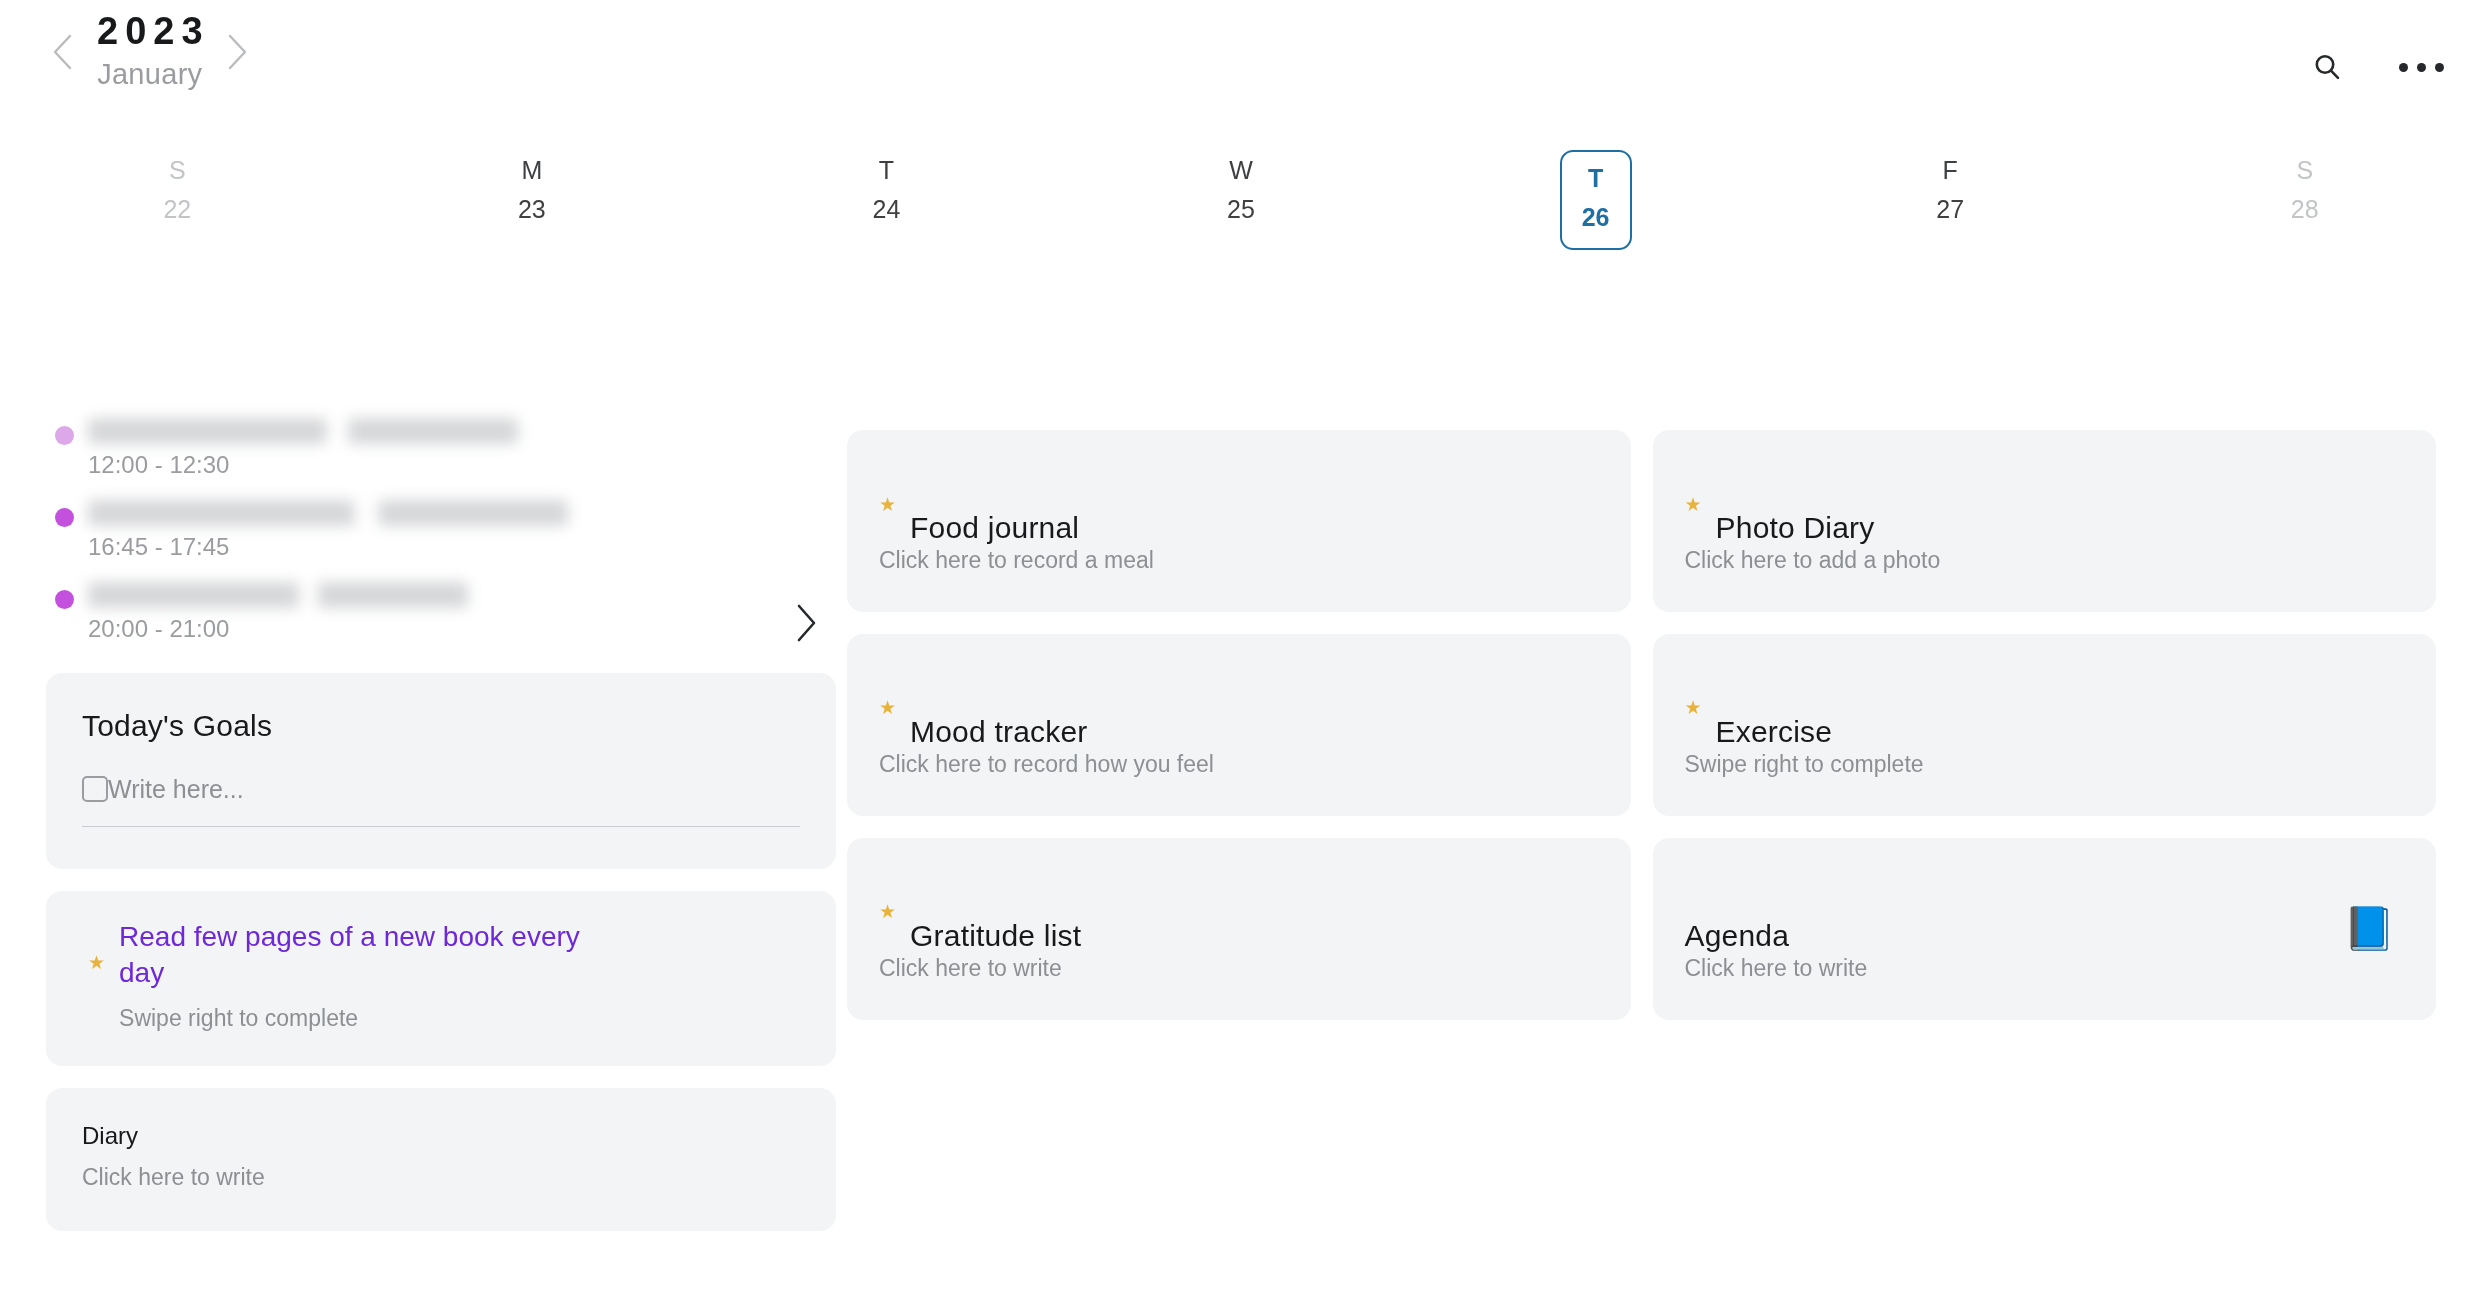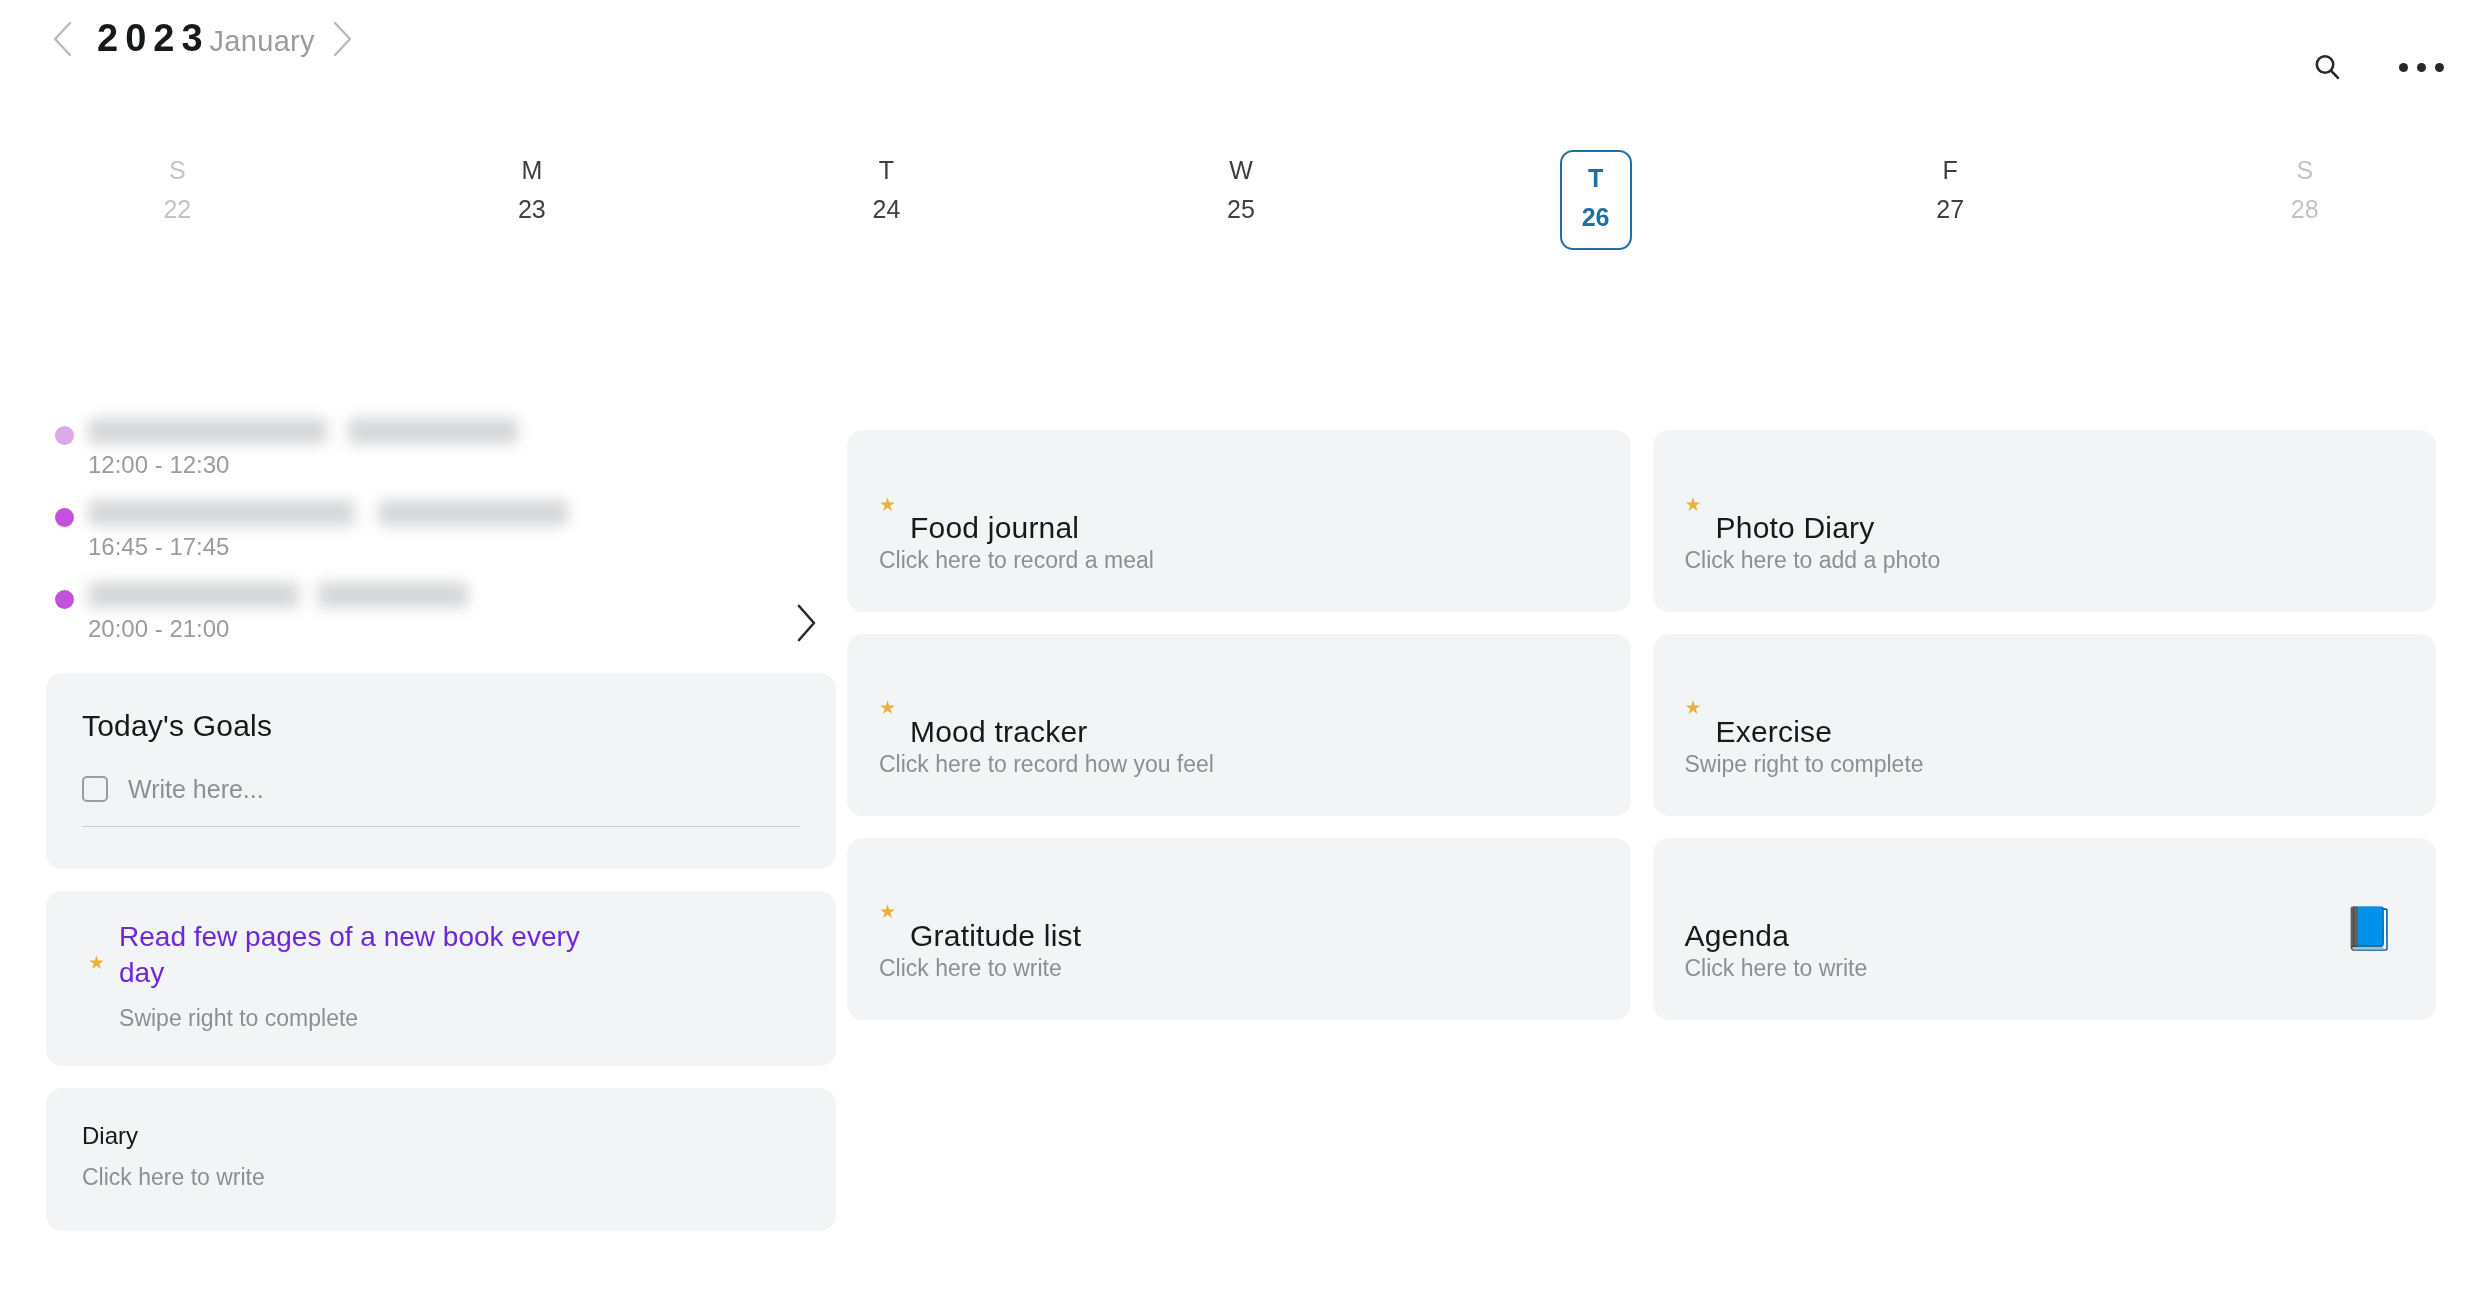--- a/index.html
+++ b/index.html
@@ -25,7 +25,7 @@
     color: #b9bbbe; cursor: pointer; flex: none;
   }
   .nav-chev svg { display: block; }
-  .date-block { display: flex; flex-direction: row; align-items: center; padding: 0 6px; }
+  .date-block { display: flex; flex-direction: column; align-items: center; padding: 0 6px; }
   .year {
     font-size: 38px; font-weight: 700; color: #18191b;
     letter-spacing: 7px; line-height: 1.05; padding-left: 7px;

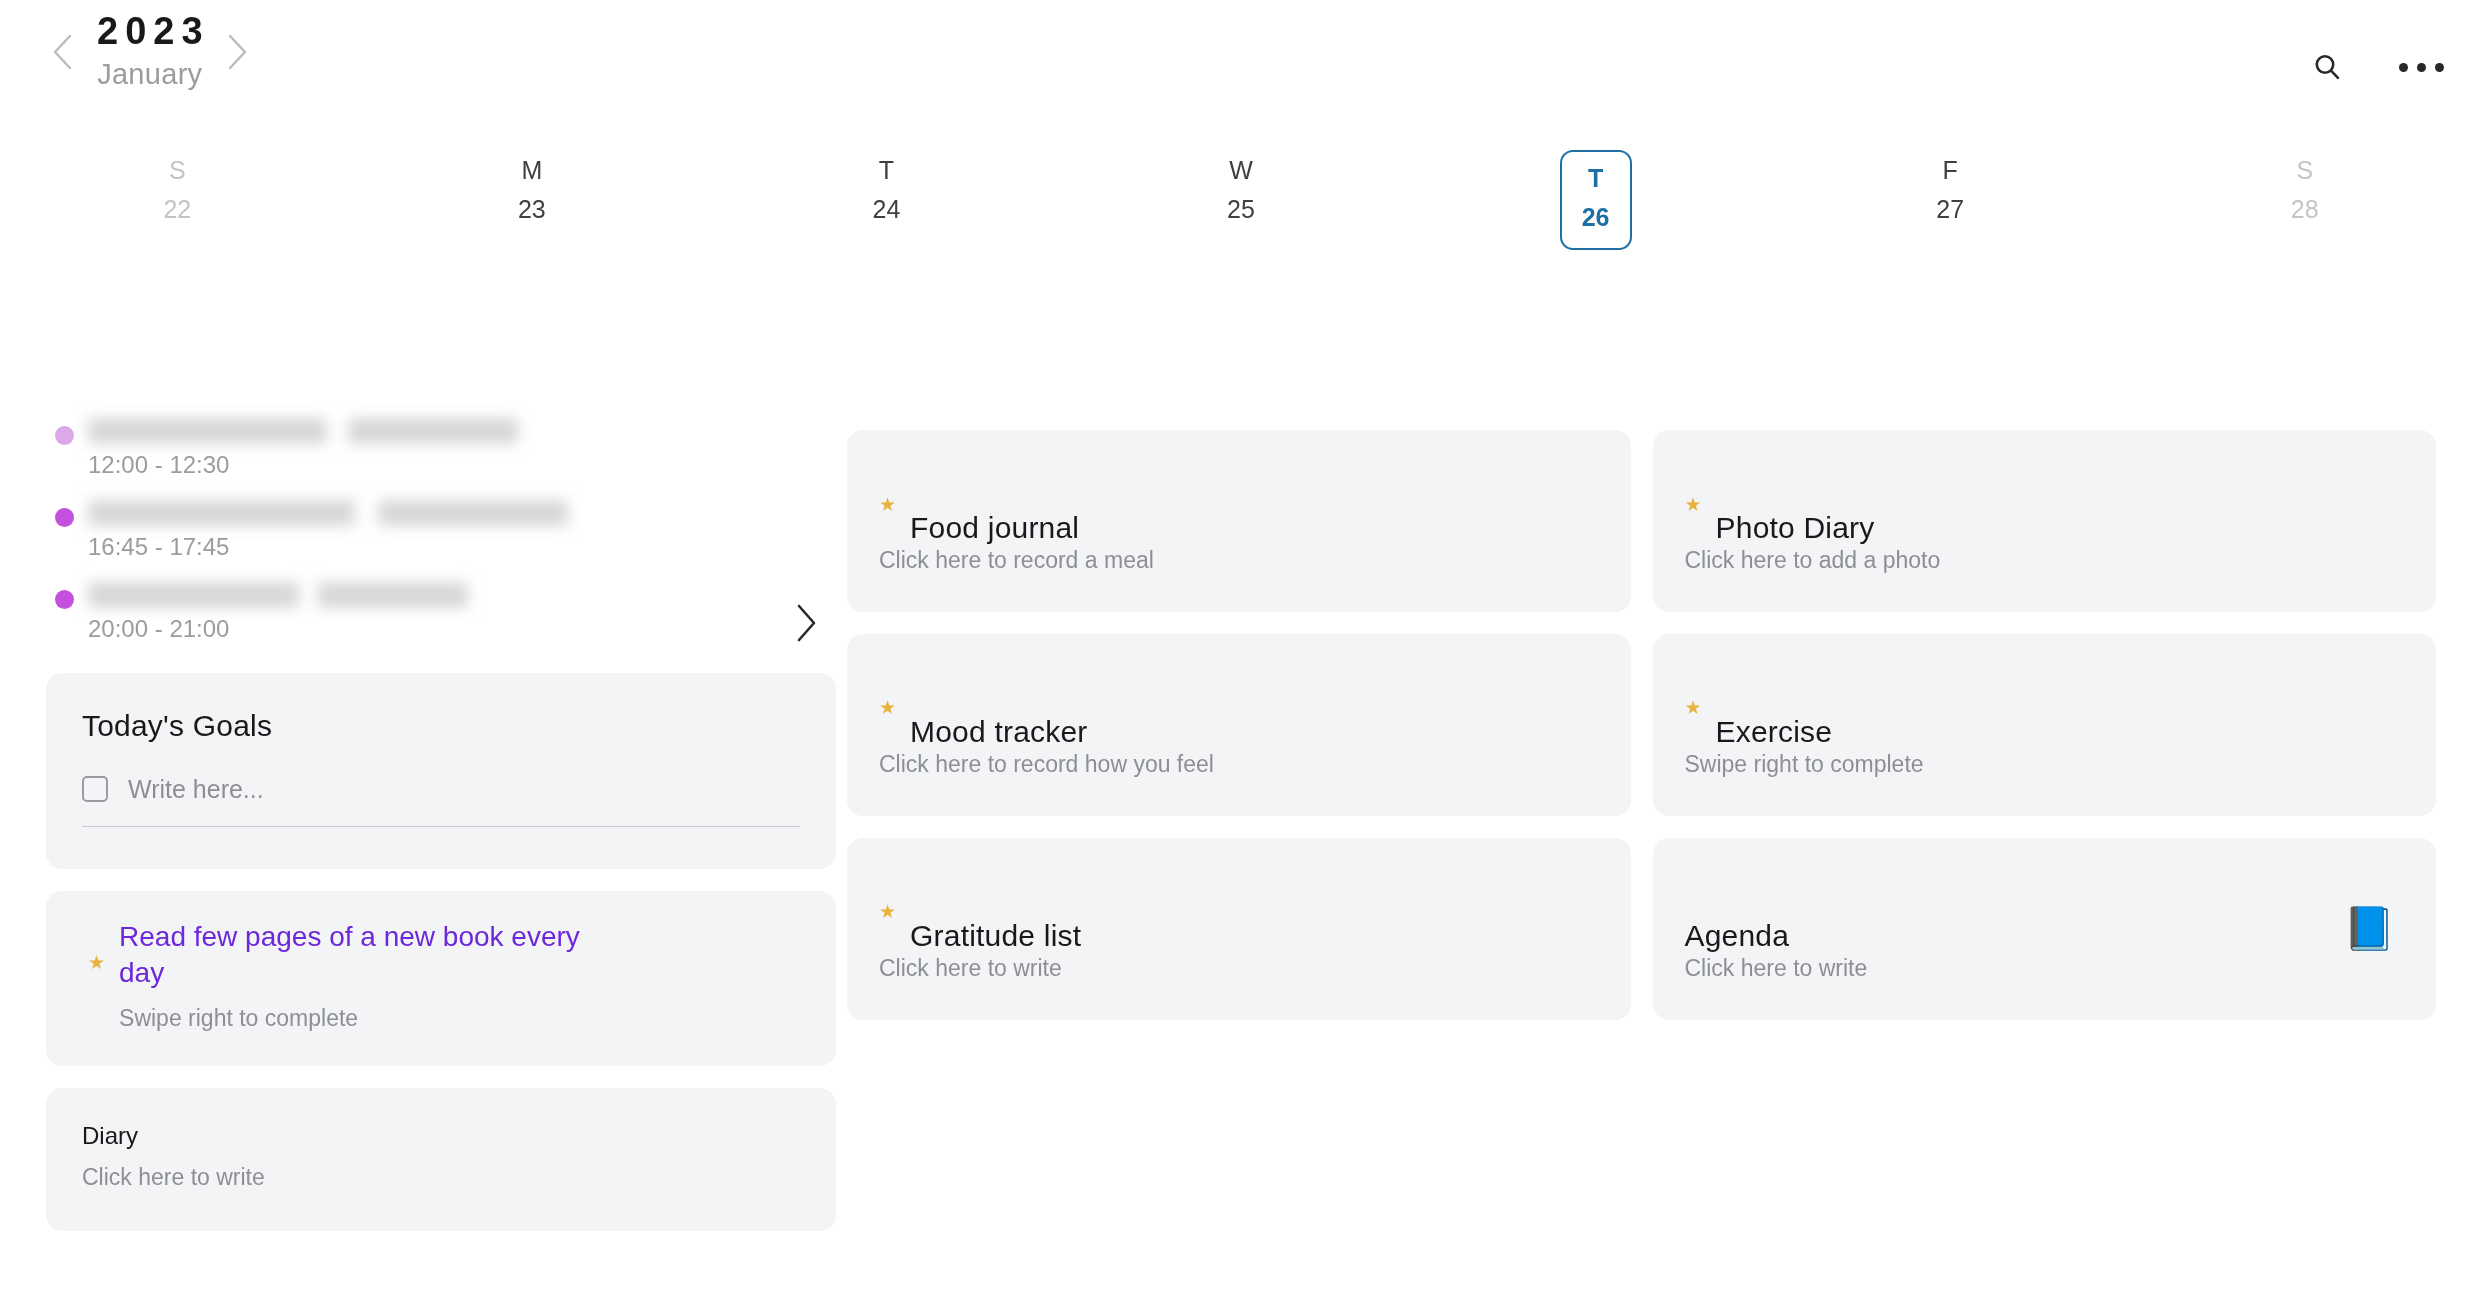--- a/index.html
+++ b/index.html
@@ -117,7 +117,7 @@
 
   .goals-card { margin-top: 28px; padding: 36px 36px 42px 36px; }
   .goals-title { font-size: 30px; color: #18191b; letter-spacing: 0.2px; }
-  .goal-row { display: flex; align-items: center; gap: 20px; margin-top: 32px; }
+  .goal-row { display: flex; align-items: center; margin-top: 32px; }
   .checkbox {
     width: 26px; height: 26px; border: 2px solid #9a9ca0; border-radius: 5px;
     background: transparent; flex: none; cursor: pointer;

